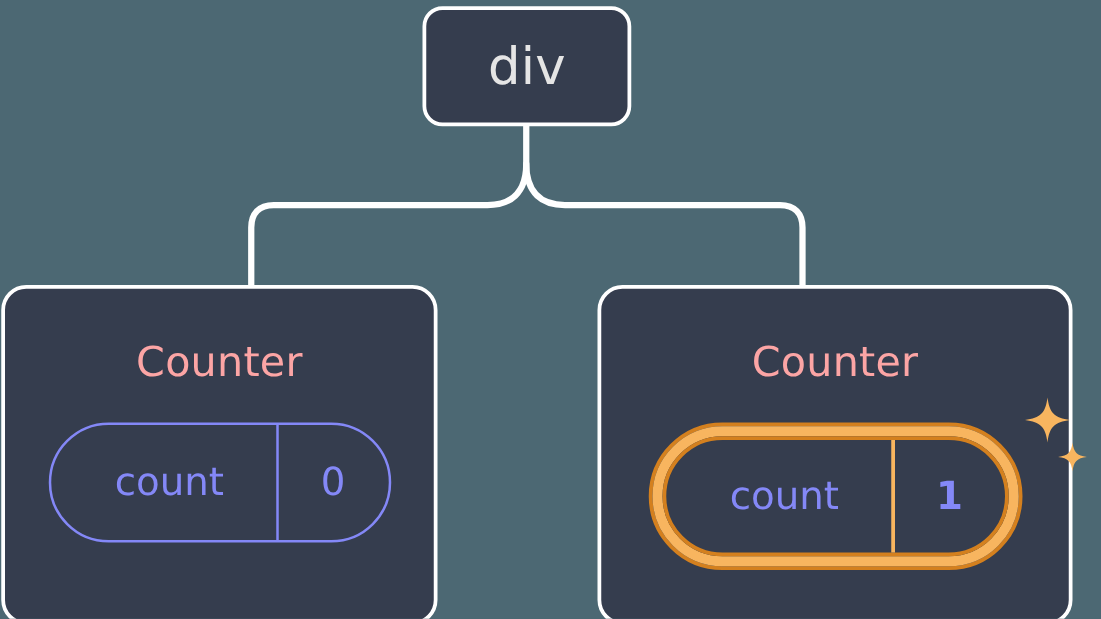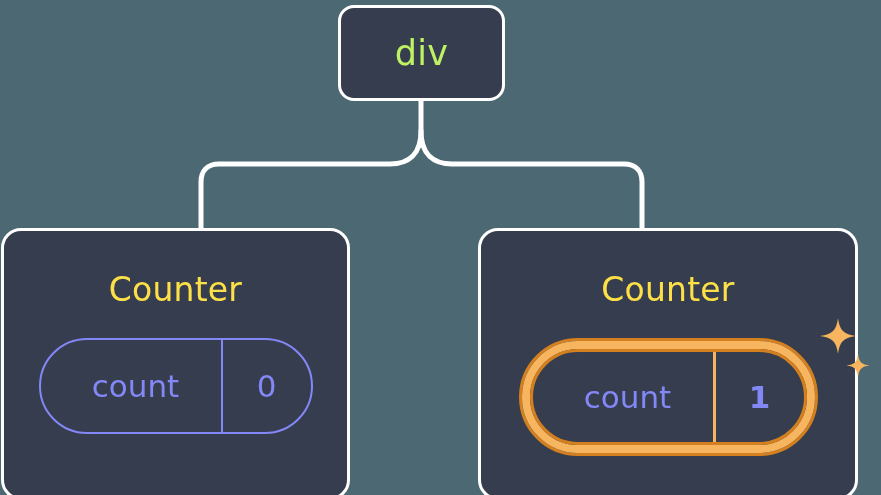--- a/index.html
+++ b/index.html
@@ -48,8 +48,8 @@
     border-radius: 16px;
   }
   .node-title-div {
-    color: #bef264;
-    font-size: 35px;
+    color: #e5e5e5;
+    font-size: 41px;
     font-weight: 400;
     letter-spacing: 0.2px;
     line-height: 1;

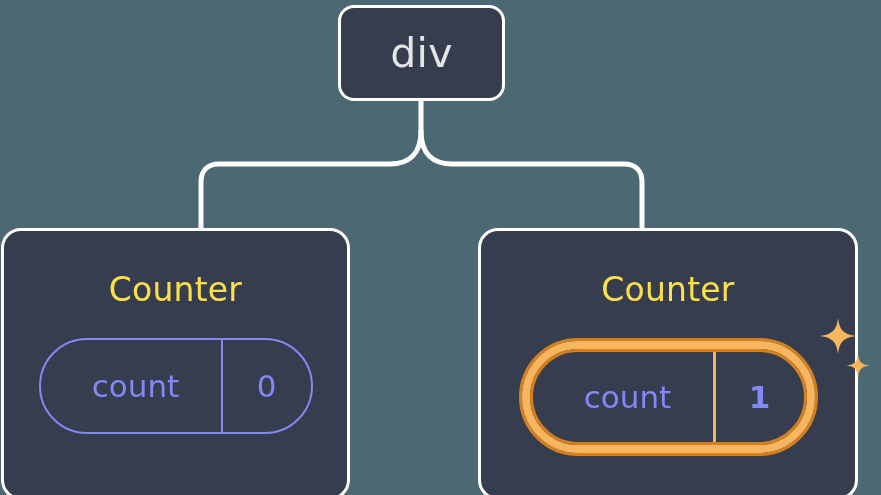--- a/index.html
+++ b/index.html
@@ -64,7 +64,7 @@
   .node-counter-right { left: 478px; width: 380px; padding-top: 42px; }
 
   .node-title {
-    color: #fde047;
+    color: #fca5a5;
     font-size: 33px;
     font-weight: 400;
     letter-spacing: 0.2px;

